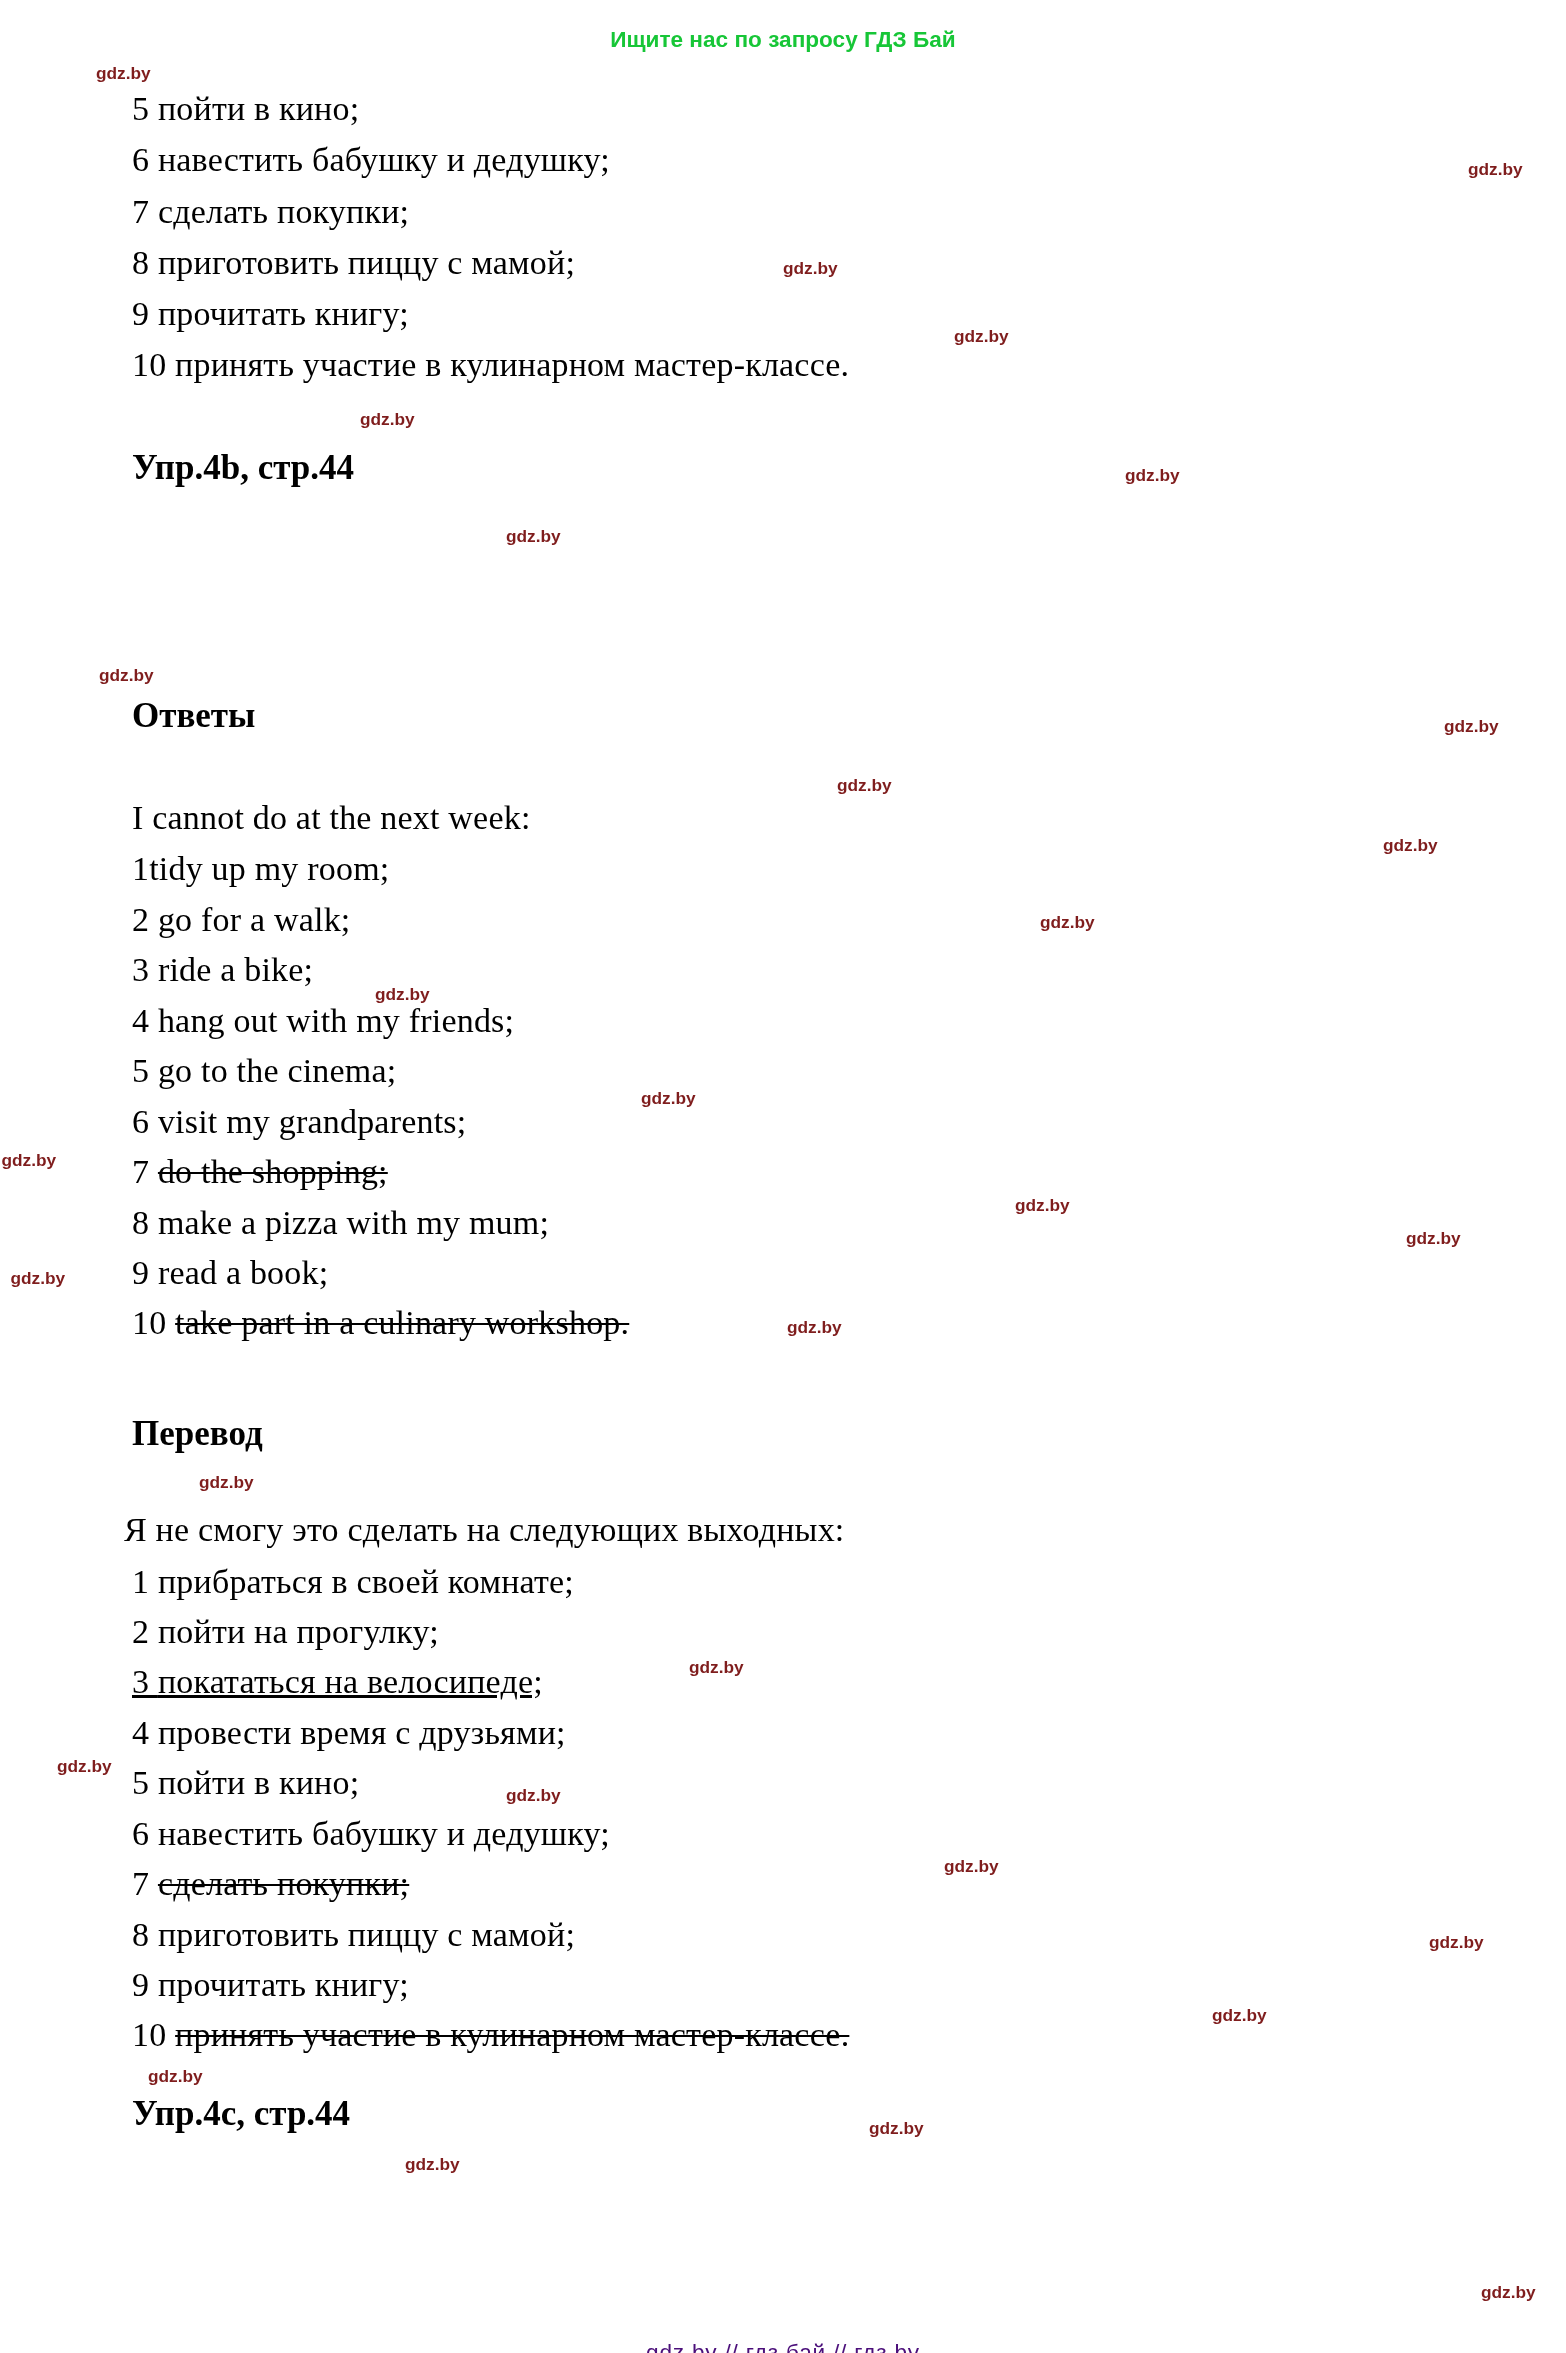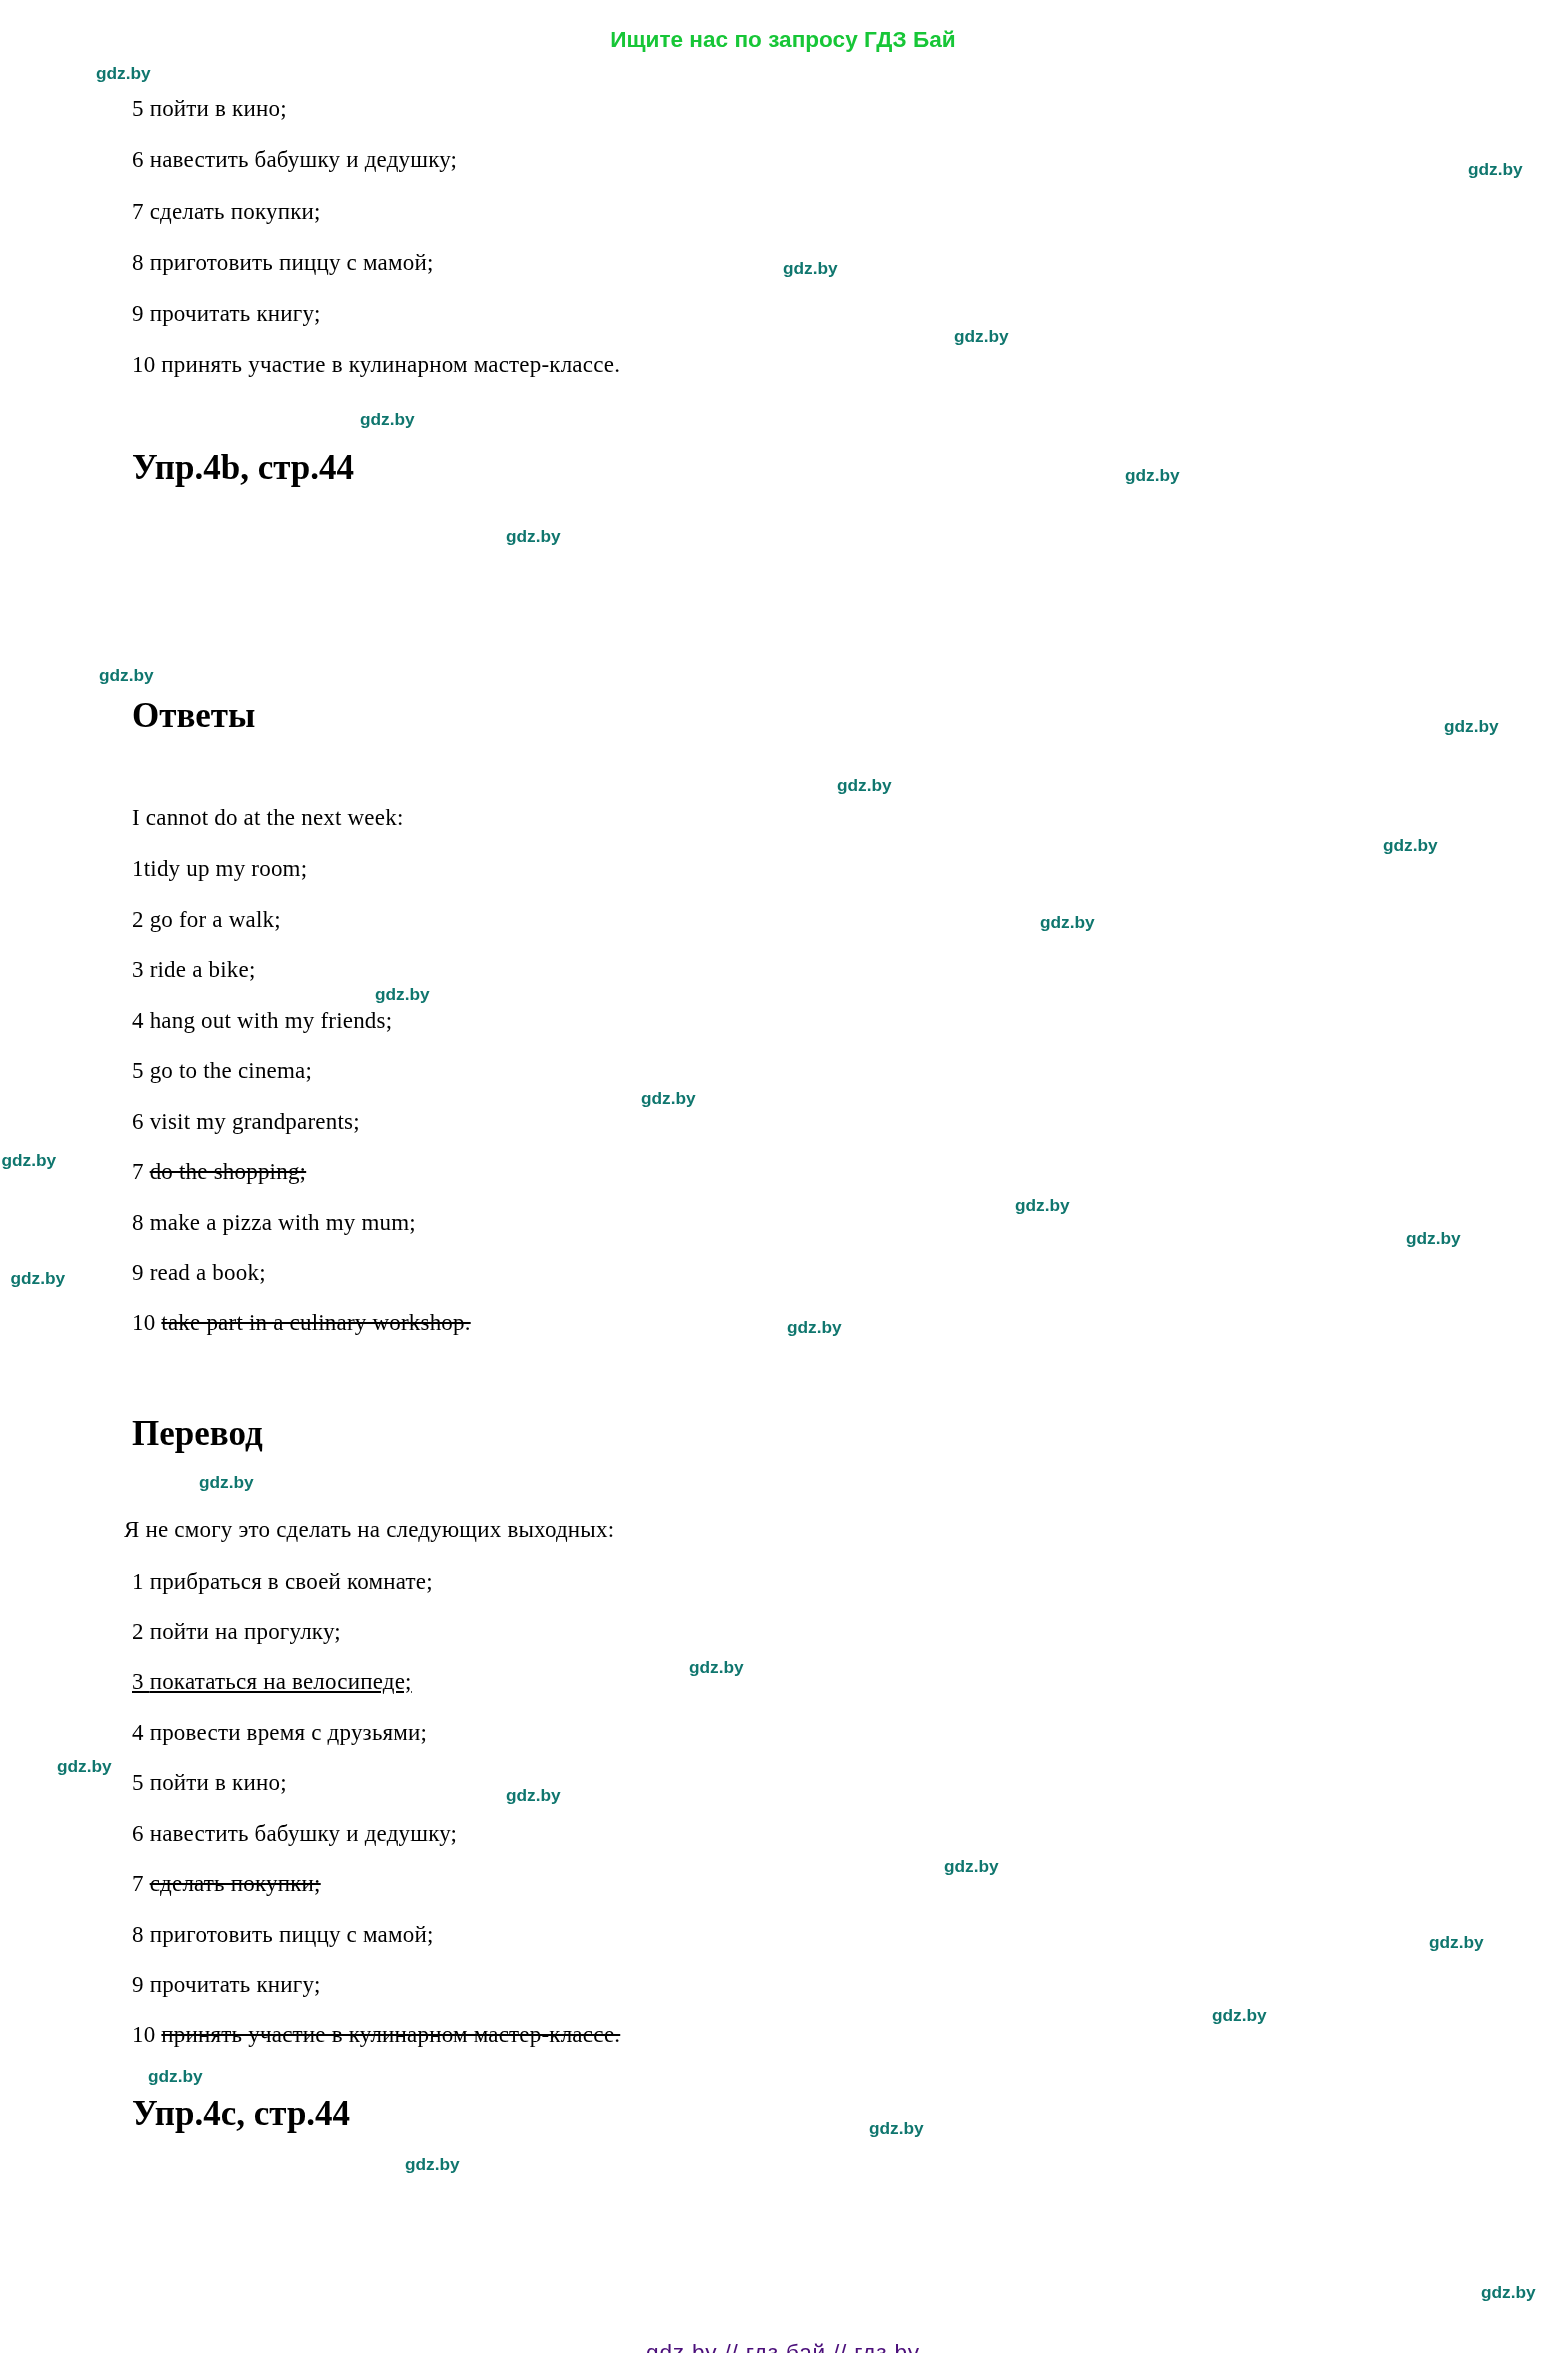--- a/index.html
+++ b/index.html
@@ -52,7 +52,7 @@
     font-family: "Liberation Sans", "DejaVu Sans", sans-serif;
     font-weight: bold;
     font-size: 17.3px;
-    color: #0f766e;
+    color: #7f1d1d;
     white-space: nowrap;
     z-index: 5;
   }

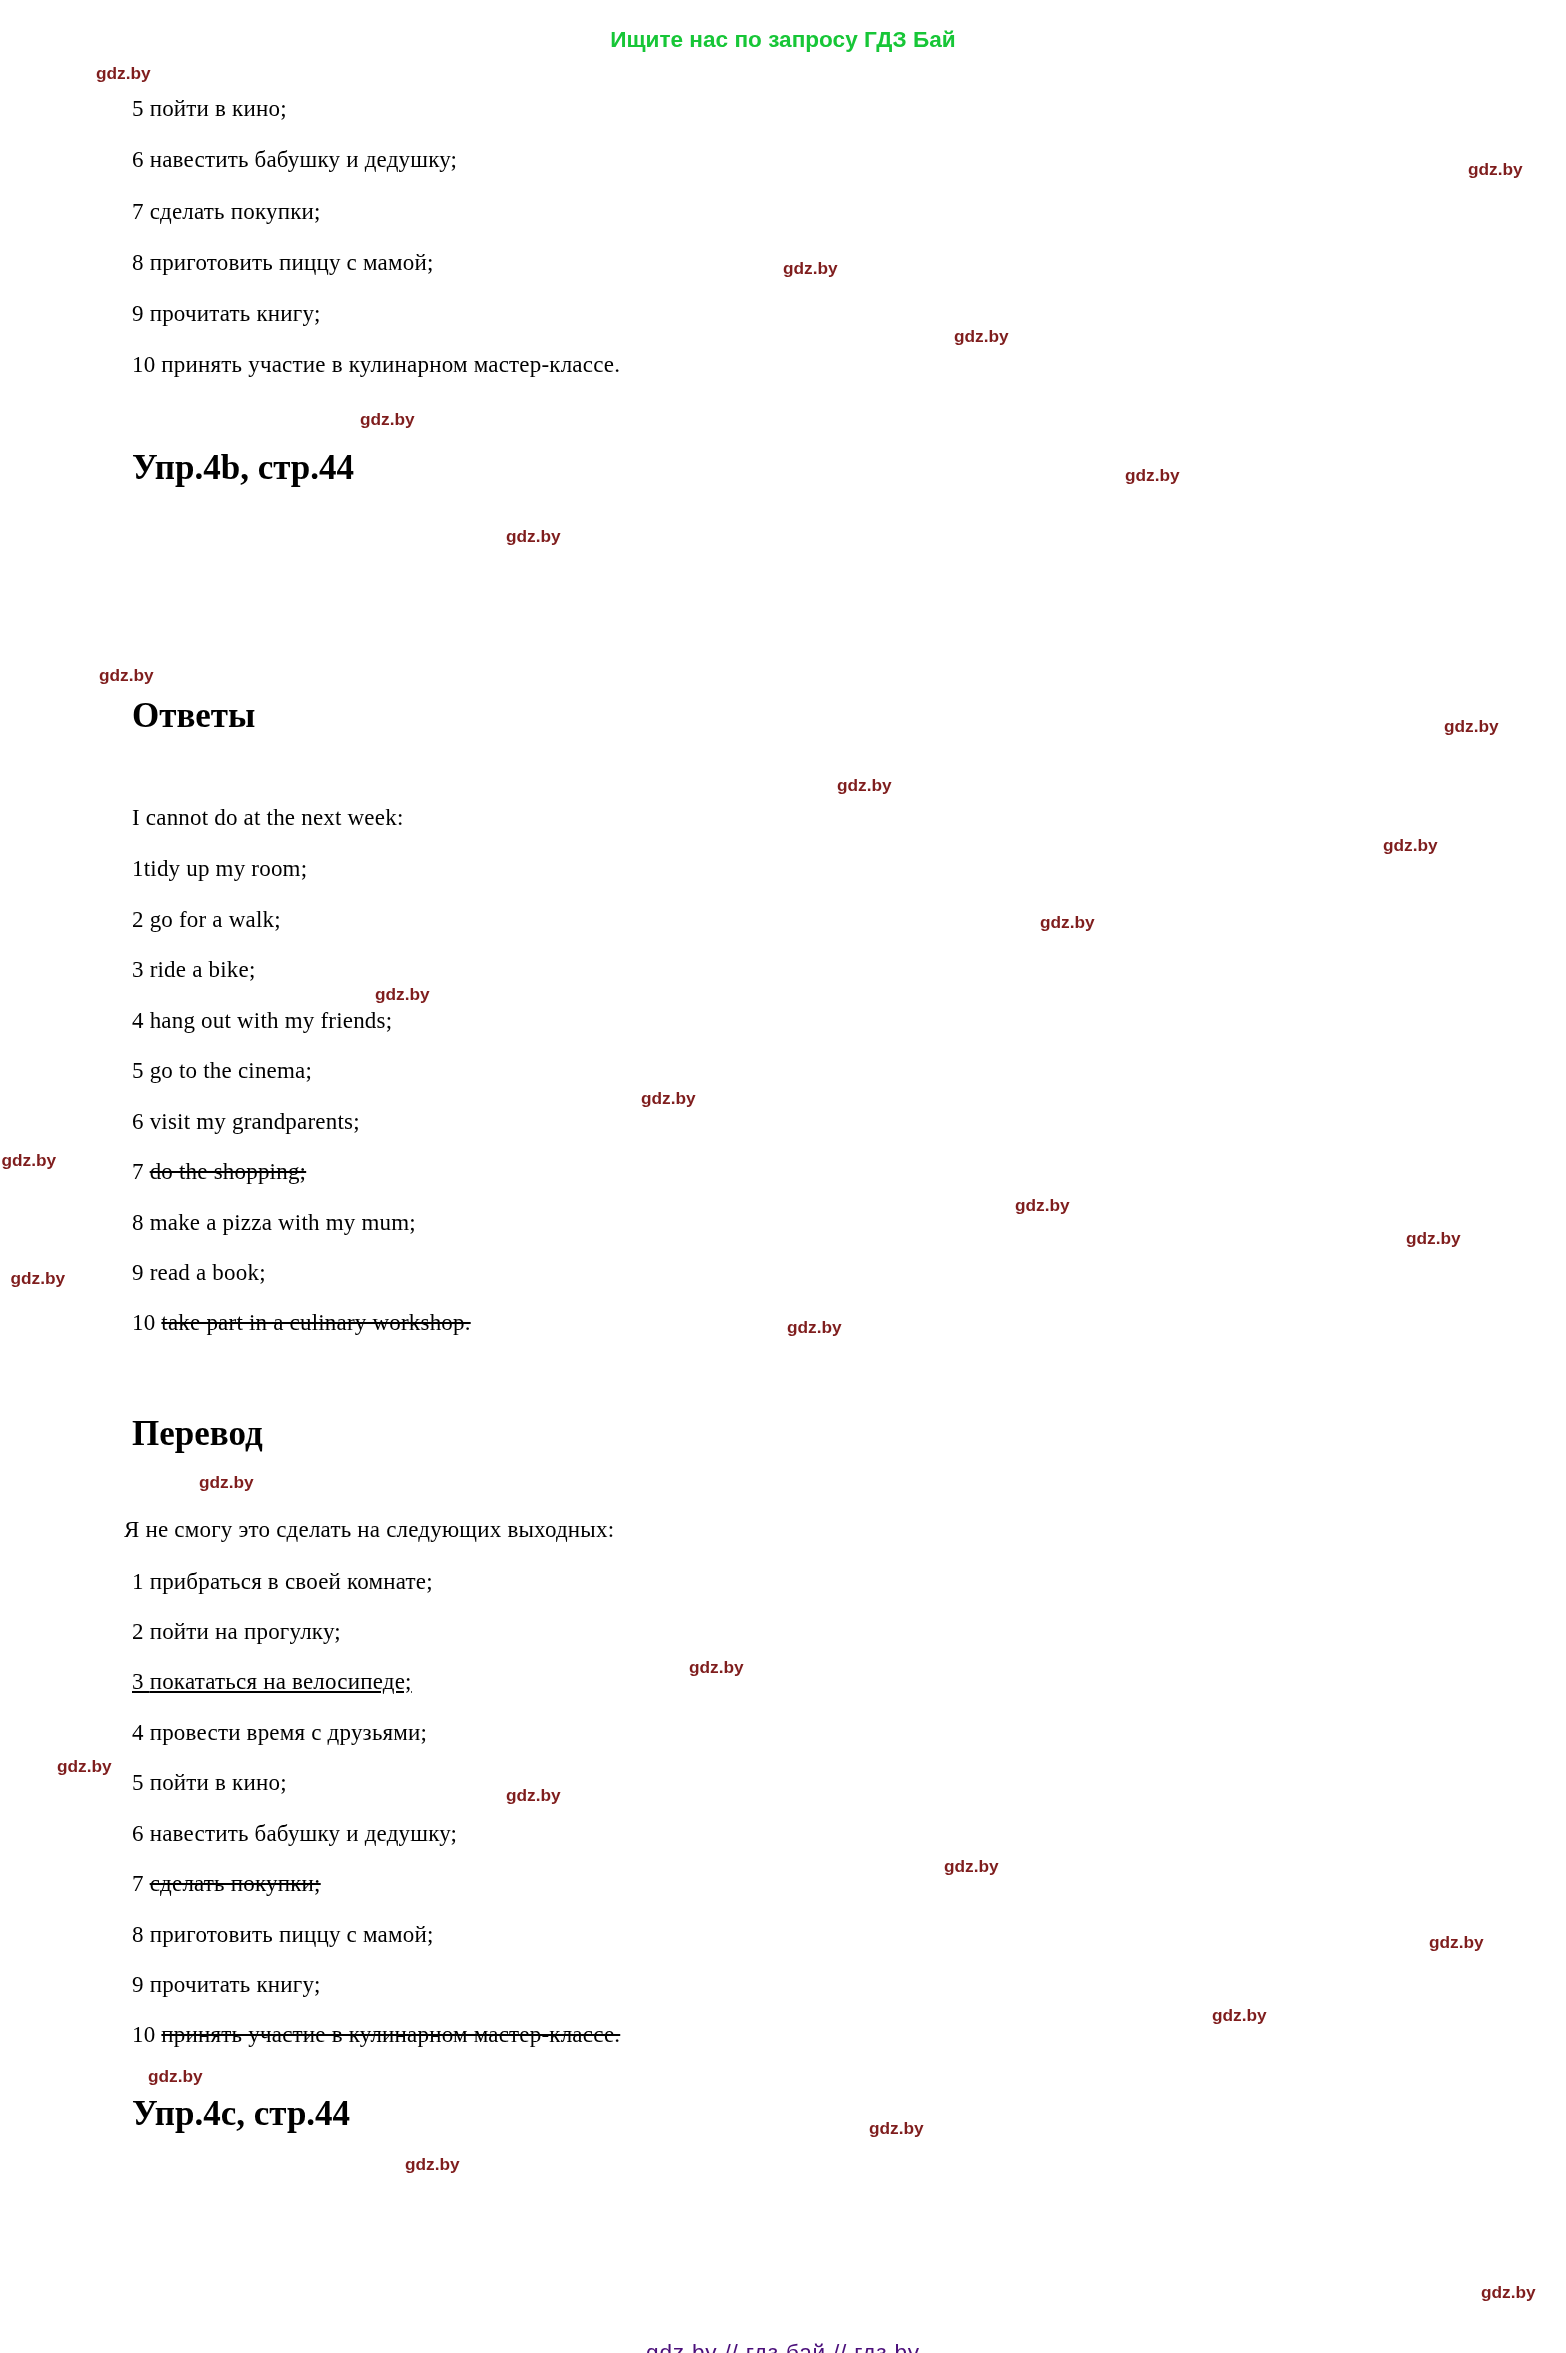--- a/index.html
+++ b/index.html
@@ -67,7 +67,7 @@
 
   .line {
     position: absolute;
-    font-size: 23px;
+    font-size: 34px;
     line-height: 35px;
     white-space: nowrap;
     letter-spacing: 0.2px;

